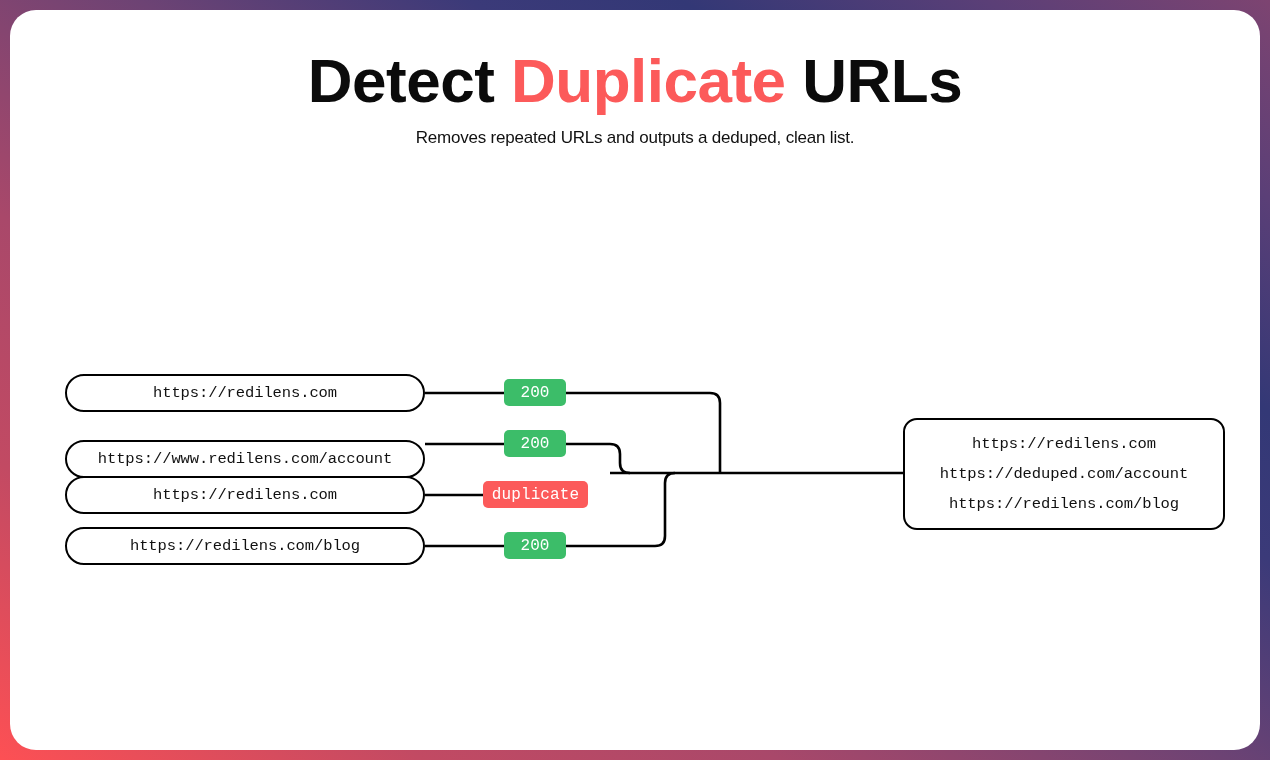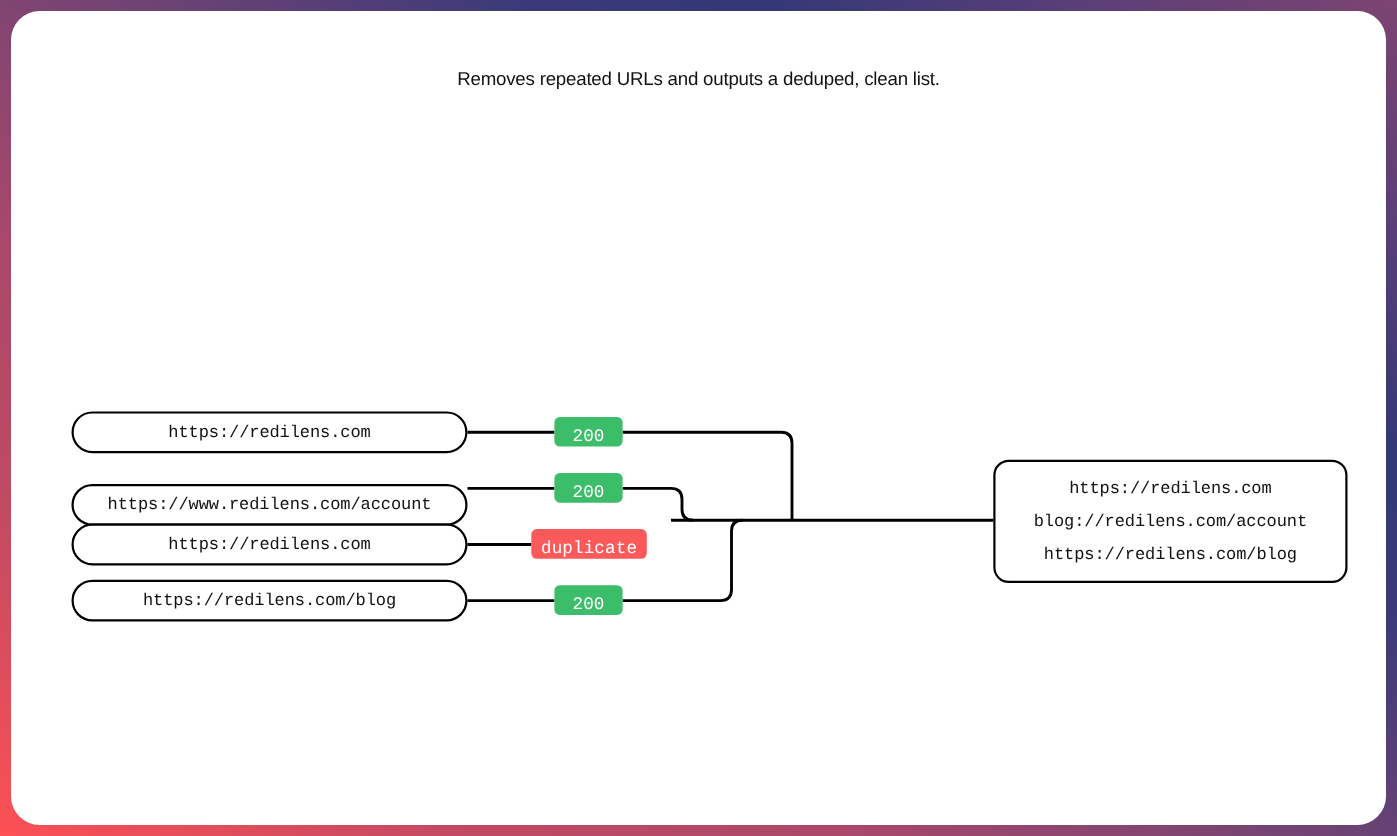--- a/index.html
+++ b/index.html
@@ -141,6 +141,7 @@
   <div id="slide-canvas">
 
     <div id="header-block">
+      <h1 id="page-title"><span>Detect </span><span class="accent">Duplicate</span><span> URLs</span></h1>
       <p id="page-subtitle">Removes repeated URLs and outputs a deduped, clean list.</p>
     </div>
 

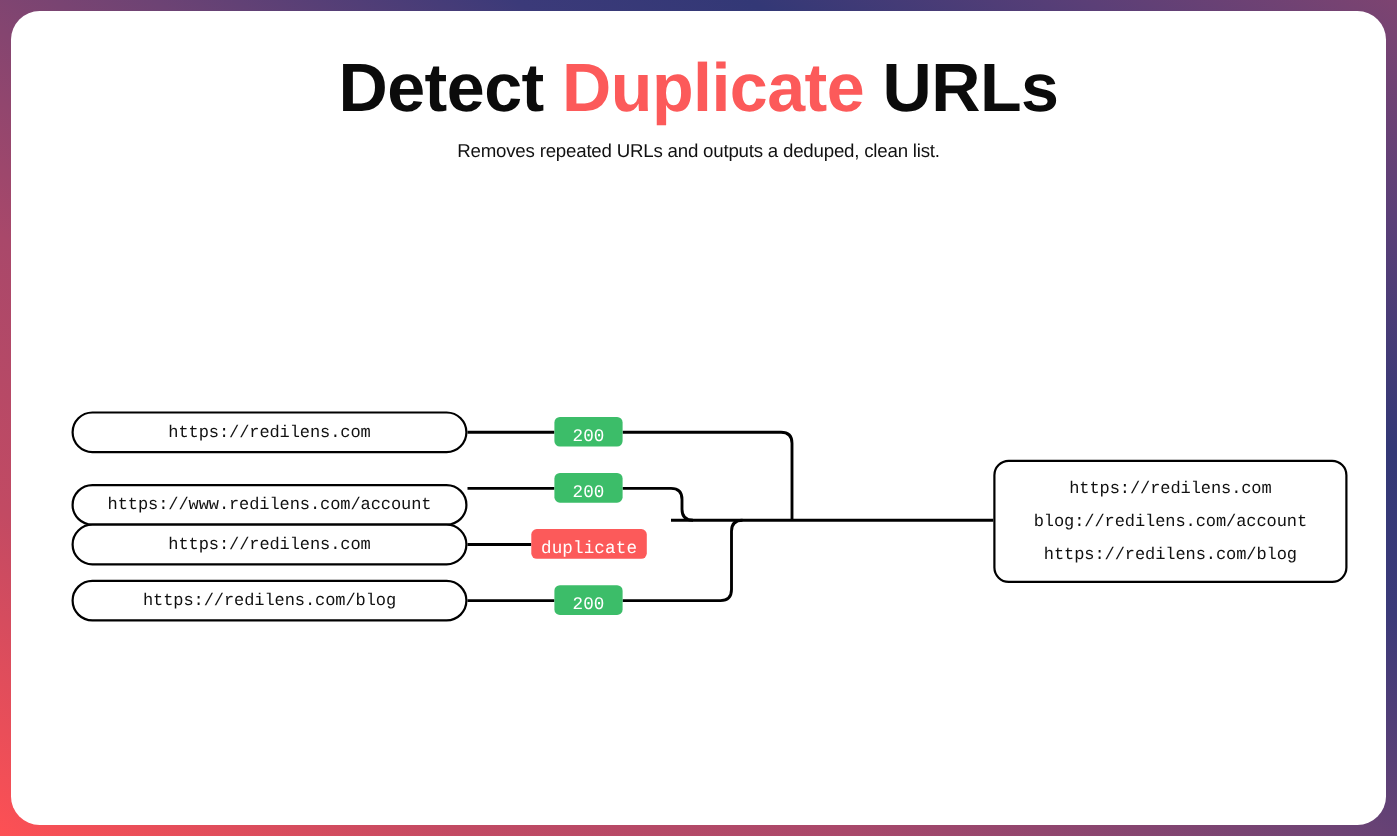--- a/index.html
+++ b/index.html
@@ -101,7 +101,7 @@
     height: 27px;
     border-radius: 5px;
     display: flex;
-    align-items: flex-end;
+    align-items: center;
     justify-content: center;
     color: #ffffff;
     font-size: 16px;

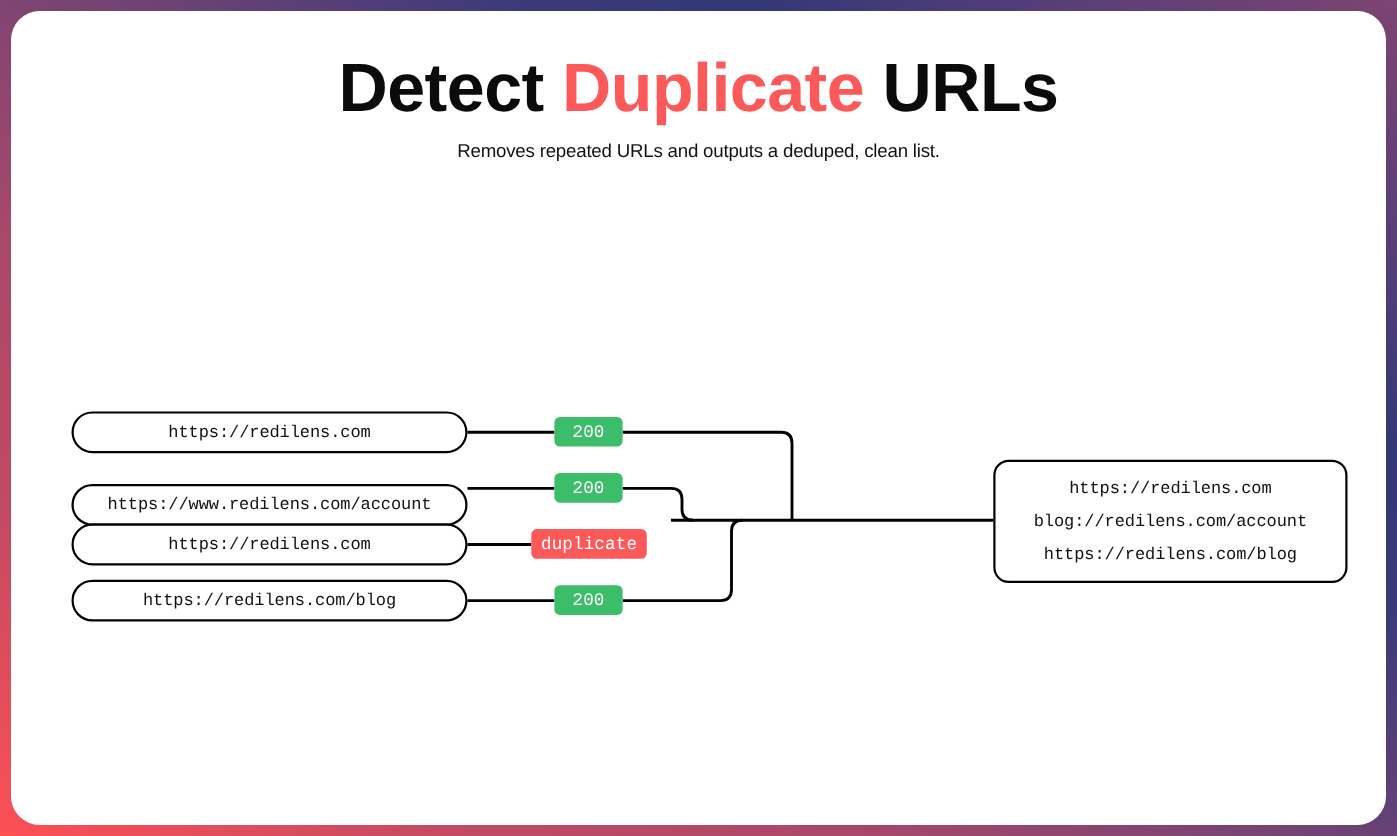--- a/index.html
+++ b/index.html
@@ -196,7 +196,7 @@
 
       <div id="output-box">
         <div class="output-line">https://redilens.com</div>
-        <div class="output-line">blog://redilens.com/account</div>
+        <div class="output-line">https://deduped.com/account</div>
         <div class="output-line">https://redilens.com/blog</div>
       </div>
 

